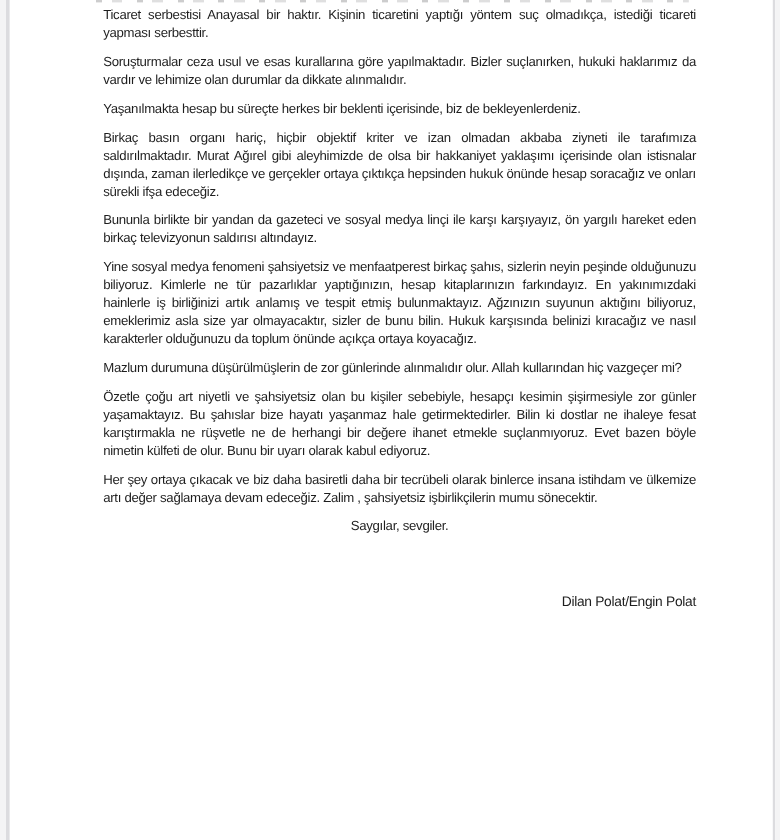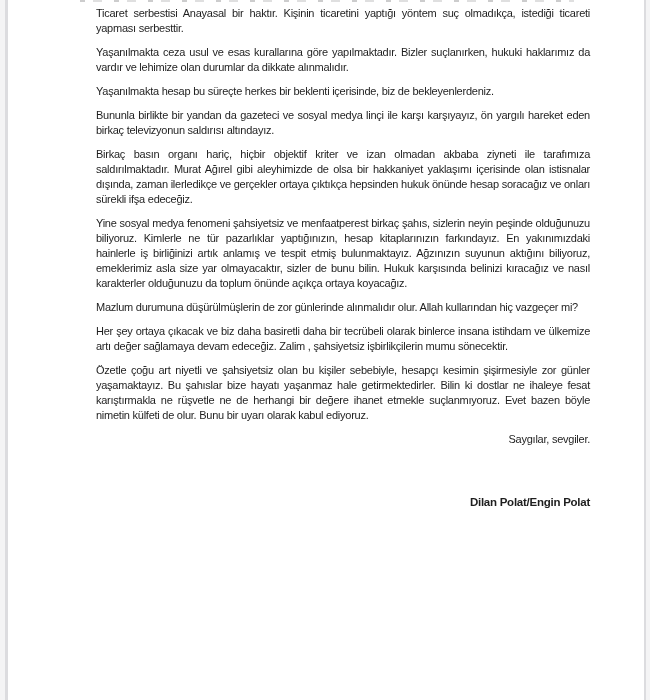--- a/index.html
+++ b/index.html
@@ -54,7 +54,7 @@
   }
   .letter {
     position: absolute;
-    left: 96px;
+    left: 86px;
     top: 6px;
     width: 494px;
     color: #1e1e1e;

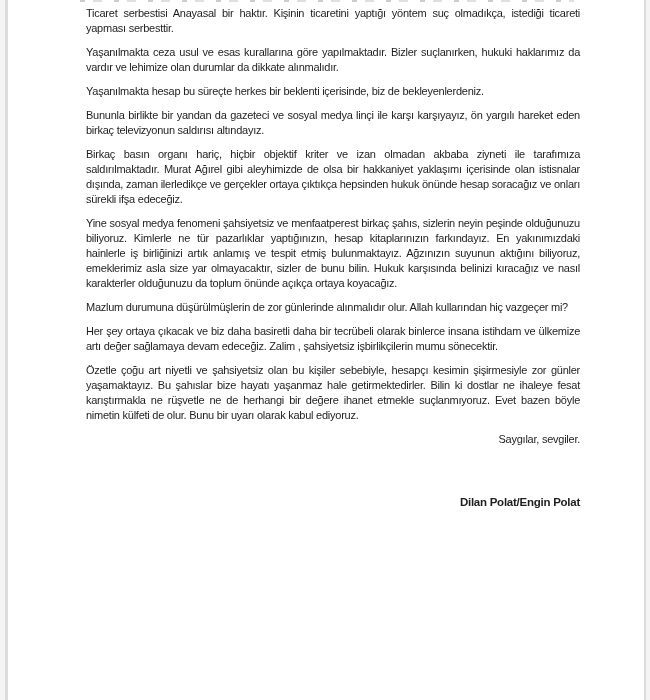--- a/index.html
+++ b/index.html
@@ -87,7 +87,7 @@
 
 <div class="letter">
   <p>Ticaret serbestisi Anayasal bir haktır. Kişinin ticaretini yaptığı yöntem suç olmadıkça, istediği ticareti yapması serbesttir.</p>
-  <p>Yaşanılmakta ceza usul ve esas kurallarına göre yapılmaktadır. Bizler suçlanırken, hukuki haklarımız da vardır ve lehimize olan durumlar da dikkate alınmalıdır.</p>
+  <p>Soruşturmalar ceza usul ve esas kurallarına göre yapılmaktadır. Bizler suçlanırken, hukuki haklarımız da vardır ve lehimize olan durumlar da dikkate alınmalıdır.</p>
   <p>Yaşanılmakta hesap bu süreçte herkes bir beklenti içerisinde, biz de bekleyenlerdeniz.</p>
   <p>Bununla birlikte bir yandan da gazeteci ve sosyal medya linçi ile karşı karşıyayız, ön yargılı hareket eden birkaç televizyonun saldırısı altındayız.</p>
   <p>Birkaç basın organı hariç, hiçbir objektif kriter ve izan olmadan akbaba ziyneti ile tarafımıza saldırılmaktadır. Murat Ağırel gibi aleyhimizde de olsa bir hakkaniyet yaklaşımı içerisinde olan istisnalar dışında, zaman ilerledikçe ve gerçekler ortaya çıktıkça hepsinden hukuk önünde hesap soracağız ve onları sürekli ifşa edeceğiz.</p>

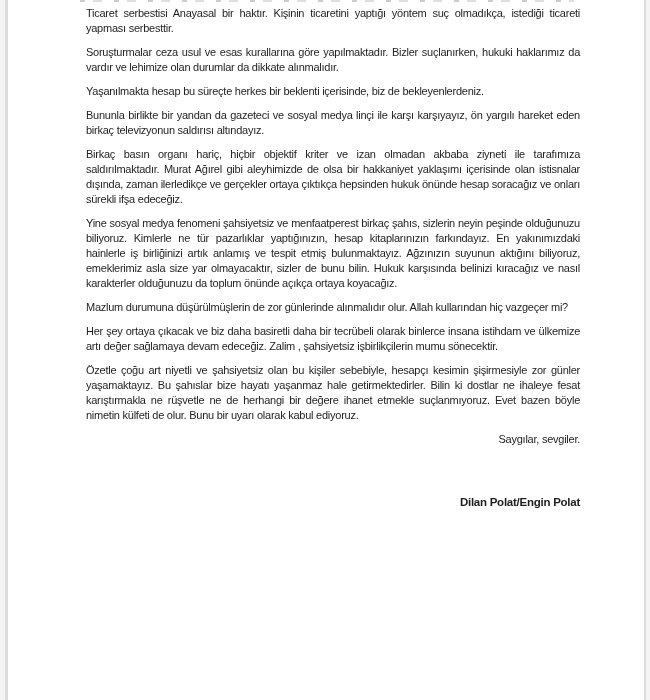--- a/index.html
+++ b/index.html
@@ -89,8 +89,8 @@
   <p>Ticaret serbestisi Anayasal bir haktır. Kişinin ticaretini yaptığı yöntem suç olmadıkça, istediği ticareti yapması serbesttir.</p>
   <p>Soruşturmalar ceza usul ve esas kurallarına göre yapılmaktadır. Bizler suçlanırken, hukuki haklarımız da vardır ve lehimize olan durumlar da dikkate alınmalıdır.</p>
   <p>Yaşanılmakta hesap bu süreçte herkes bir beklenti içerisinde, biz de bekleyenlerdeniz.</p>
+  <p>Birkaç basın organı hariç, hiçbir objektif kriter ve izan olmadan akbaba ziyneti ile tarafımıza saldırılmaktadır. Murat Ağırel gibi aleyhimizde de olsa bir hakkaniyet yaklaşımı içerisinde olan istisnalar dışında, zaman ilerledikçe ve gerçekler ortaya çıktıkça hepsinden hukuk önünde hesap soracağız ve onları sürekli ifşa edeceğiz.</p>
   <p>Bununla birlikte bir yandan da gazeteci ve sosyal medya linçi ile karşı karşıyayız, ön yargılı hareket eden birkaç televizyonun saldırısı altındayız.</p>
-  <p>Birkaç basın organı hariç, hiçbir objektif kriter ve izan olmadan akbaba ziyneti ile tarafımıza saldırılmaktadır. Murat Ağırel gibi aleyhimizde de olsa bir hakkaniyet yaklaşımı içerisinde olan istisnalar dışında, zaman ilerledikçe ve gerçekler ortaya çıktıkça hepsinden hukuk önünde hesap soracağız ve onları sürekli ifşa edeceğiz.</p>
   <p>Yine sosyal medya fenomeni şahsiyetsiz ve menfaatperest birkaç şahıs, sizlerin neyin peşinde olduğunuzu biliyoruz. Kimlerle ne tür pazarlıklar yaptığınızın, hesap kitaplarınızın farkındayız. En yakınımızdaki hainlerle iş birliğinizi artık anlamış ve tespit etmiş bulunmaktayız. Ağzınızın suyunun aktığını biliyoruz, emeklerimiz asla size yar olmayacaktır, sizler de bunu bilin. Hukuk karşısında belinizi kıracağız ve nasıl karakterler olduğunuzu da toplum önünde açıkça ortaya koyacağız.</p>
   <p>Mazlum durumuna düşürülmüşlerin de zor günlerinde alınmalıdır olur. Allah kullarından hiç vazgeçer mi?</p>
   <p>Her şey ortaya çıkacak ve biz daha basiretli daha bir tecrübeli olarak binlerce insana istihdam ve ülkemize artı değer sağlamaya devam edeceğiz. Zalim , şahsiyetsiz işbirlikçilerin mumu sönecektir.</p>

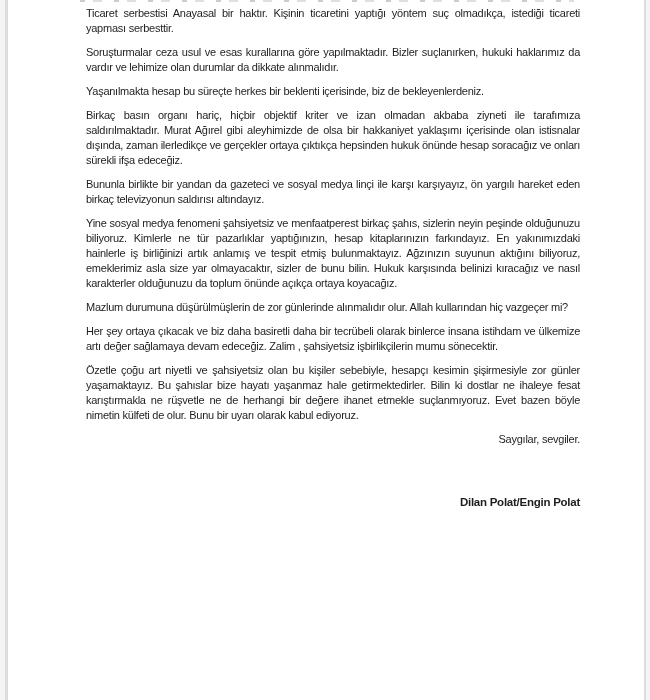--- a/index.html
+++ b/index.html
@@ -93,8 +93,8 @@
   <p>Bununla birlikte bir yandan da gazeteci ve sosyal medya linçi ile karşı karşıyayız, ön yargılı hareket eden birkaç televizyonun saldırısı altındayız.</p>
   <p>Yine sosyal medya fenomeni şahsiyetsiz ve menfaatperest birkaç şahıs, sizlerin neyin peşinde olduğunuzu biliyoruz. Kimlerle ne tür pazarlıklar yaptığınızın, hesap kitaplarınızın farkındayız. En yakınımızdaki hainlerle iş birliğinizi artık anlamış ve tespit etmiş bulunmaktayız. Ağzınızın suyunun aktığını biliyoruz, emeklerimiz asla size yar olmayacaktır, sizler de bunu bilin. Hukuk karşısında belinizi kıracağız ve nasıl karakterler olduğunuzu da toplum önünde açıkça ortaya koyacağız.</p>
   <p>Mazlum durumuna düşürülmüşlerin de zor günlerinde alınmalıdır olur. Allah kullarından hiç vazgeçer mi?</p>
+  <p>Özetle çoğu art niyetli ve şahsiyetsiz olan bu kişiler sebebiyle, hesapçı kesimin şişirmesiyle zor günler yaşamaktayız. Bu şahıslar bize hayatı yaşanmaz hale getirmektedirler. Bilin ki dostlar ne ihaleye fesat karıştırmakla ne rüşvetle ne de herhangi bir değere ihanet etmekle suçlanmıyoruz. Evet bazen böyle nimetin külfeti de olur. Bunu bir uyarı olarak kabul ediyoruz.</p>
   <p>Her şey ortaya çıkacak ve biz daha basiretli daha bir tecrübeli olarak binlerce insana istihdam ve ülkemize artı değer sağlamaya devam edeceğiz. Zalim , şahsiyetsiz işbirlikçilerin mumu sönecektir.</p>
-  <p>Özetle çoğu art niyetli ve şahsiyetsiz olan bu kişiler sebebiyle, hesapçı kesimin şişirmesiyle zor günler yaşamaktayız. Bu şahıslar bize hayatı yaşanmaz hale getirmektedirler. Bilin ki dostlar ne ihaleye fesat karıştırmakla ne rüşvetle ne de herhangi bir değere ihanet etmekle suçlanmıyoruz. Evet bazen böyle nimetin külfeti de olur. Bunu bir uyarı olarak kabul ediyoruz.</p>
   <p class="closing">Saygılar, sevgiler.</p>
   <div class="signature">Dilan Polat/Engin Polat</div>
 </div>

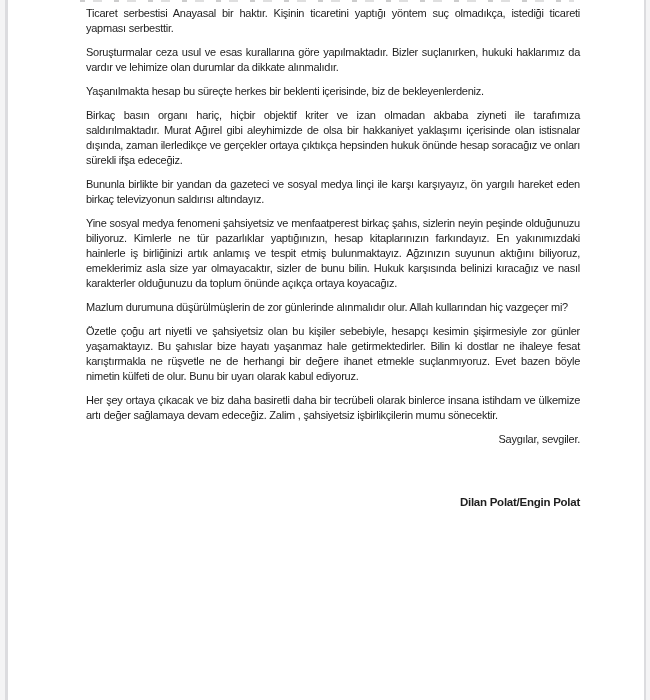--- a/index.html
+++ b/index.html
@@ -67,7 +67,7 @@
     text-align: justify;
   }
   .letter p.closing {
-    text-align: right;
+    text-align: center;
   }
   .signature {
     margin-top: 48px;

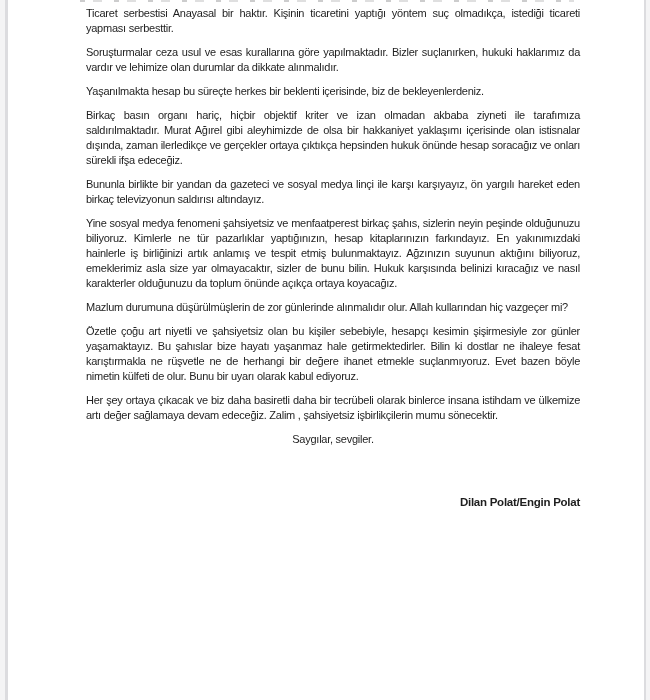--- a/index.html
+++ b/index.html
@@ -72,7 +72,7 @@
   .signature {
     margin-top: 48px;
     text-align: right;
-    font-weight: 700;
+    font-weight: 400;
     font-size: 11.5px;
   }
 </style>

